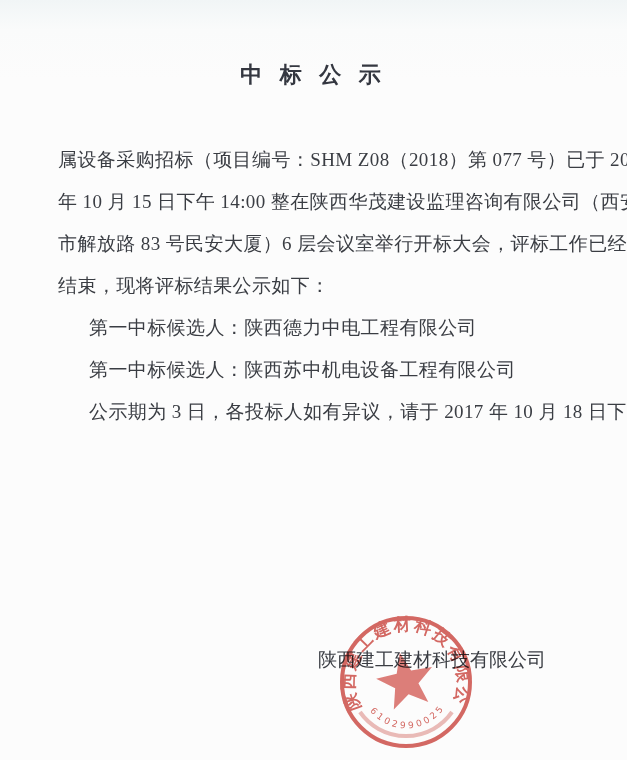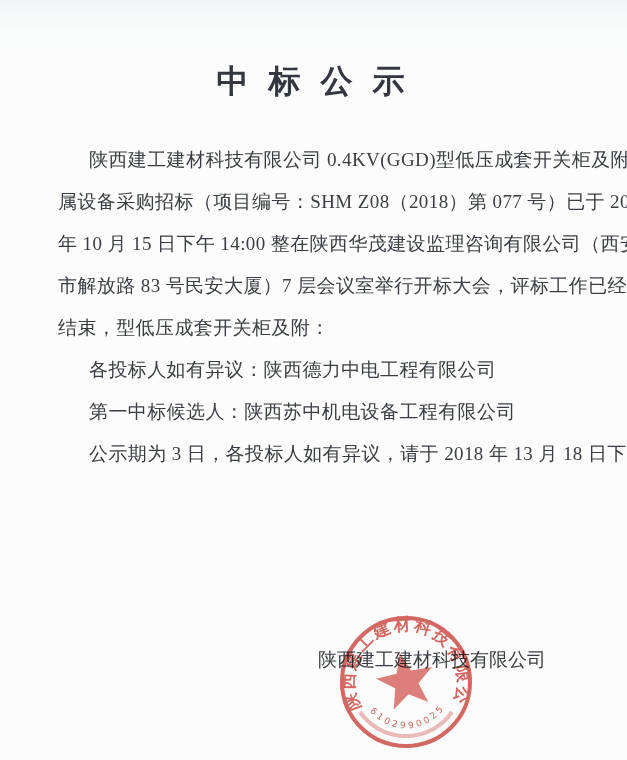--- a/index.html
+++ b/index.html
@@ -16,7 +16,7 @@
     position:absolute;top:60px;left:0;width:100%;
     margin:0;
     text-align:center;
-    font-size:32px;font-weight:600;
+    font-size:22px;font-weight:600;
     letter-spacing:6px;
     color:#343740;
   }

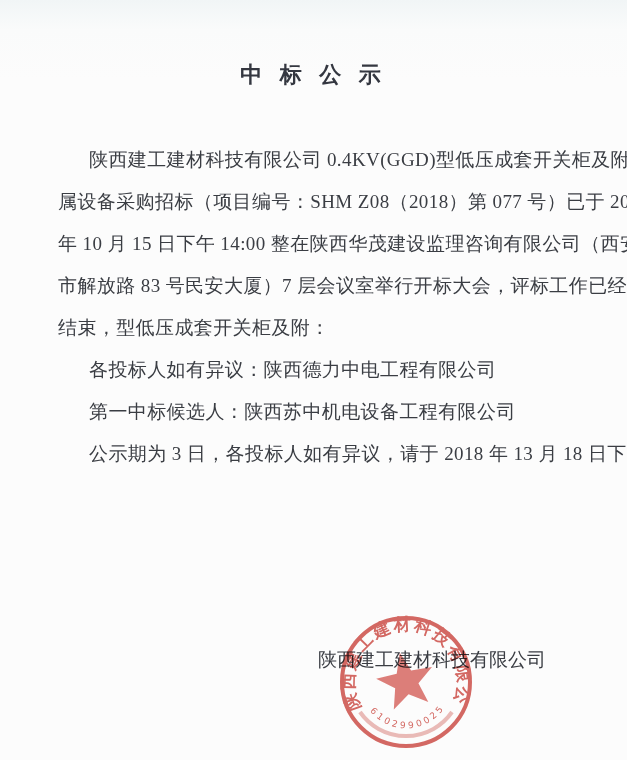--- a/index.html
+++ b/index.html
@@ -57,7 +57,6 @@
   <h1 class="title">中 标 公 示</h1>
 
   <div class="body-text">
-    <div class="line indent">陕西建工建材科技有限公司 0.4KV(GGD)型低压成套开关柜及附</div>
     <div class="line">属设备采购招标（项目编号：SHM Z08（2018）第 077 号）已于 2018</div>
     <div class="line">年 10 月 15 日下午 14:00 整在陕西华茂建设监理咨询有限公司（西安</div>
     <div class="line">市解放路 83 号民安大厦）7 层会议室举行开标大会，评标工作已经</div>

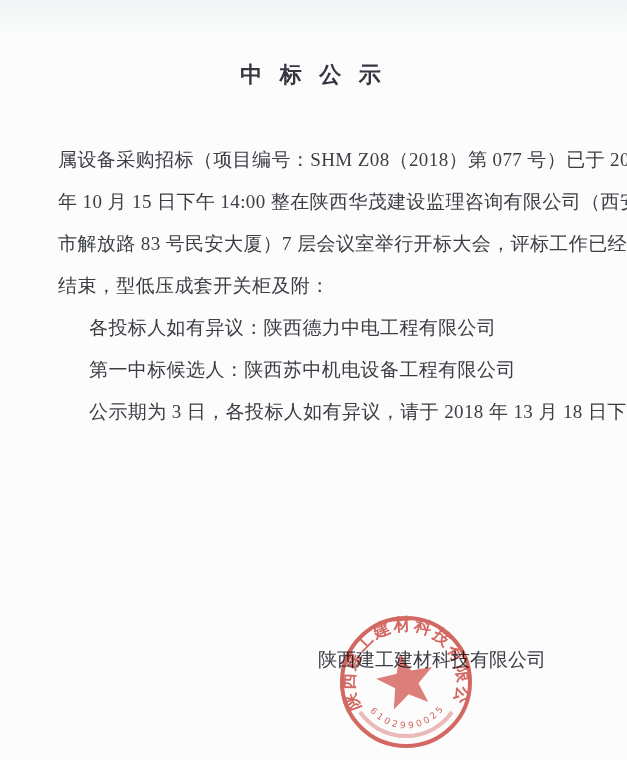--- a/index.html
+++ b/index.html
@@ -59,7 +59,7 @@
   <div class="body-text">
     <div class="line">属设备采购招标（项目编号：SHM Z08（2018）第 077 号）已于 2018</div>
     <div class="line">年 10 月 15 日下午 14:00 整在陕西华茂建设监理咨询有限公司（西安</div>
-    <div class="line">市解放路 83 号民安大厦）7 层会议室举行开标大会，评标工作已经</div>
+    <div class="line">市解放路 83 号民安大厦）6 层会议室举行开标大会，评标工作已经</div>
     <div class="line">结束，型低压成套开关柜及附：</div>
     <div class="line indent">各投标人如有异议：陕西德力中电工程有限公司</div>
     <div class="line indent">第一中标候选人：陕西苏中机电设备工程有限公司</div>

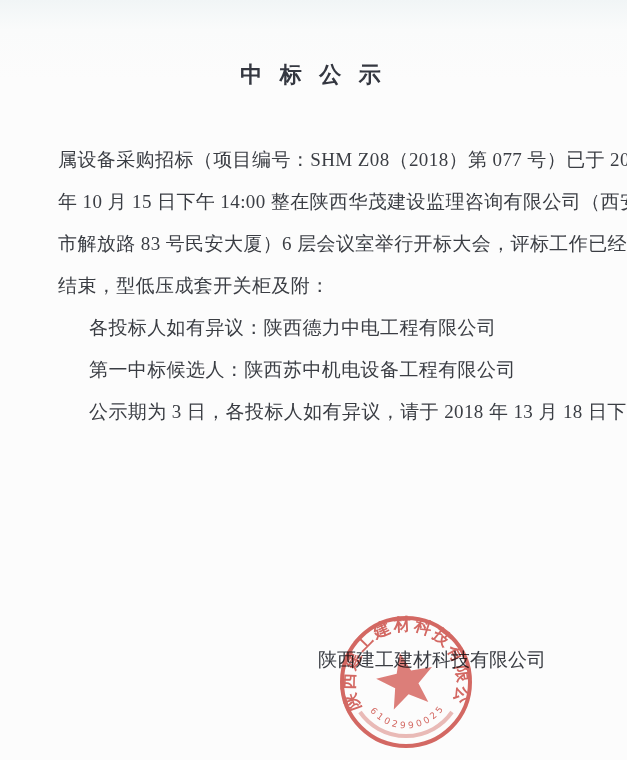--- a/index.html
+++ b/index.html
@@ -60,7 +60,7 @@
     <div class="line">属设备采购招标（项目编号：SHM Z08（2018）第 077 号）已于 2018</div>
     <div class="line">年 10 月 15 日下午 14:00 整在陕西华茂建设监理咨询有限公司（西安</div>
     <div class="line">市解放路 83 号民安大厦）6 层会议室举行开标大会，评标工作已经</div>
-    <div class="line">结束，型低压成套开关柜及附：</div>
+    <div class="line">结束，现将评标结果公示如下：</div>
     <div class="line indent">各投标人如有异议：陕西德力中电工程有限公司</div>
     <div class="line indent">第一中标候选人：陕西苏中机电设备工程有限公司</div>
     <div class="line indent">公示期为 3 日，各投标人如有异议，请于 2018 年 13 月 18 日下</div>

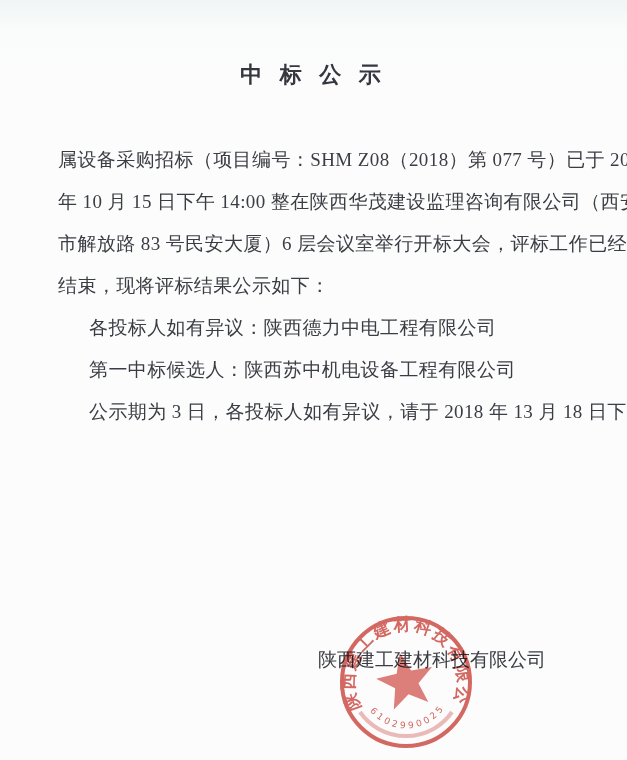--- a/index.html
+++ b/index.html
@@ -61,7 +61,7 @@
     <div class="line">年 10 月 15 日下午 14:00 整在陕西华茂建设监理咨询有限公司（西安</div>
     <div class="line">市解放路 83 号民安大厦）6 层会议室举行开标大会，评标工作已经</div>
     <div class="line">结束，现将评标结果公示如下：</div>
-    <div class="line indent">各投标人如有异议：陕西德力中电工程有限公司</div>
+    <div class="line indent">第一中标候选人：陕西德力中电工程有限公司</div>
     <div class="line indent">第一中标候选人：陕西苏中机电设备工程有限公司</div>
     <div class="line indent">公示期为 3 日，各投标人如有异议，请于 2018 年 13 月 18 日下</div>
   </div>

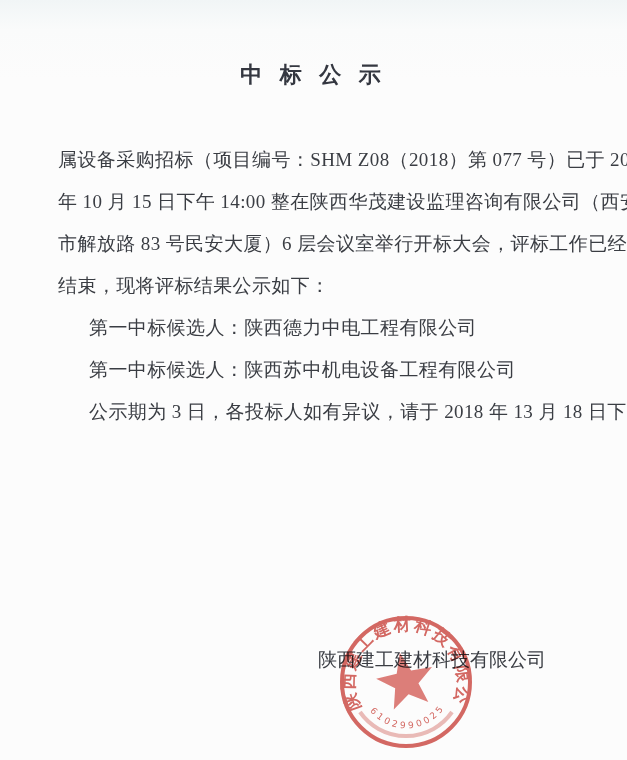--- a/index.html
+++ b/index.html
@@ -63,7 +63,7 @@
     <div class="line">结束，现将评标结果公示如下：</div>
     <div class="line indent">第一中标候选人：陕西德力中电工程有限公司</div>
     <div class="line indent">第一中标候选人：陕西苏中机电设备工程有限公司</div>
-    <div class="line indent">公示期为 3 日，各投标人如有异议，请于 2018 年 13 月 18 日下</div>
+    <div class="line indent">公示期为 3 日，各投标人如有异议，请于 2017 年 10 月 18 日下</div>
   </div>
 
   <div class="signature">

